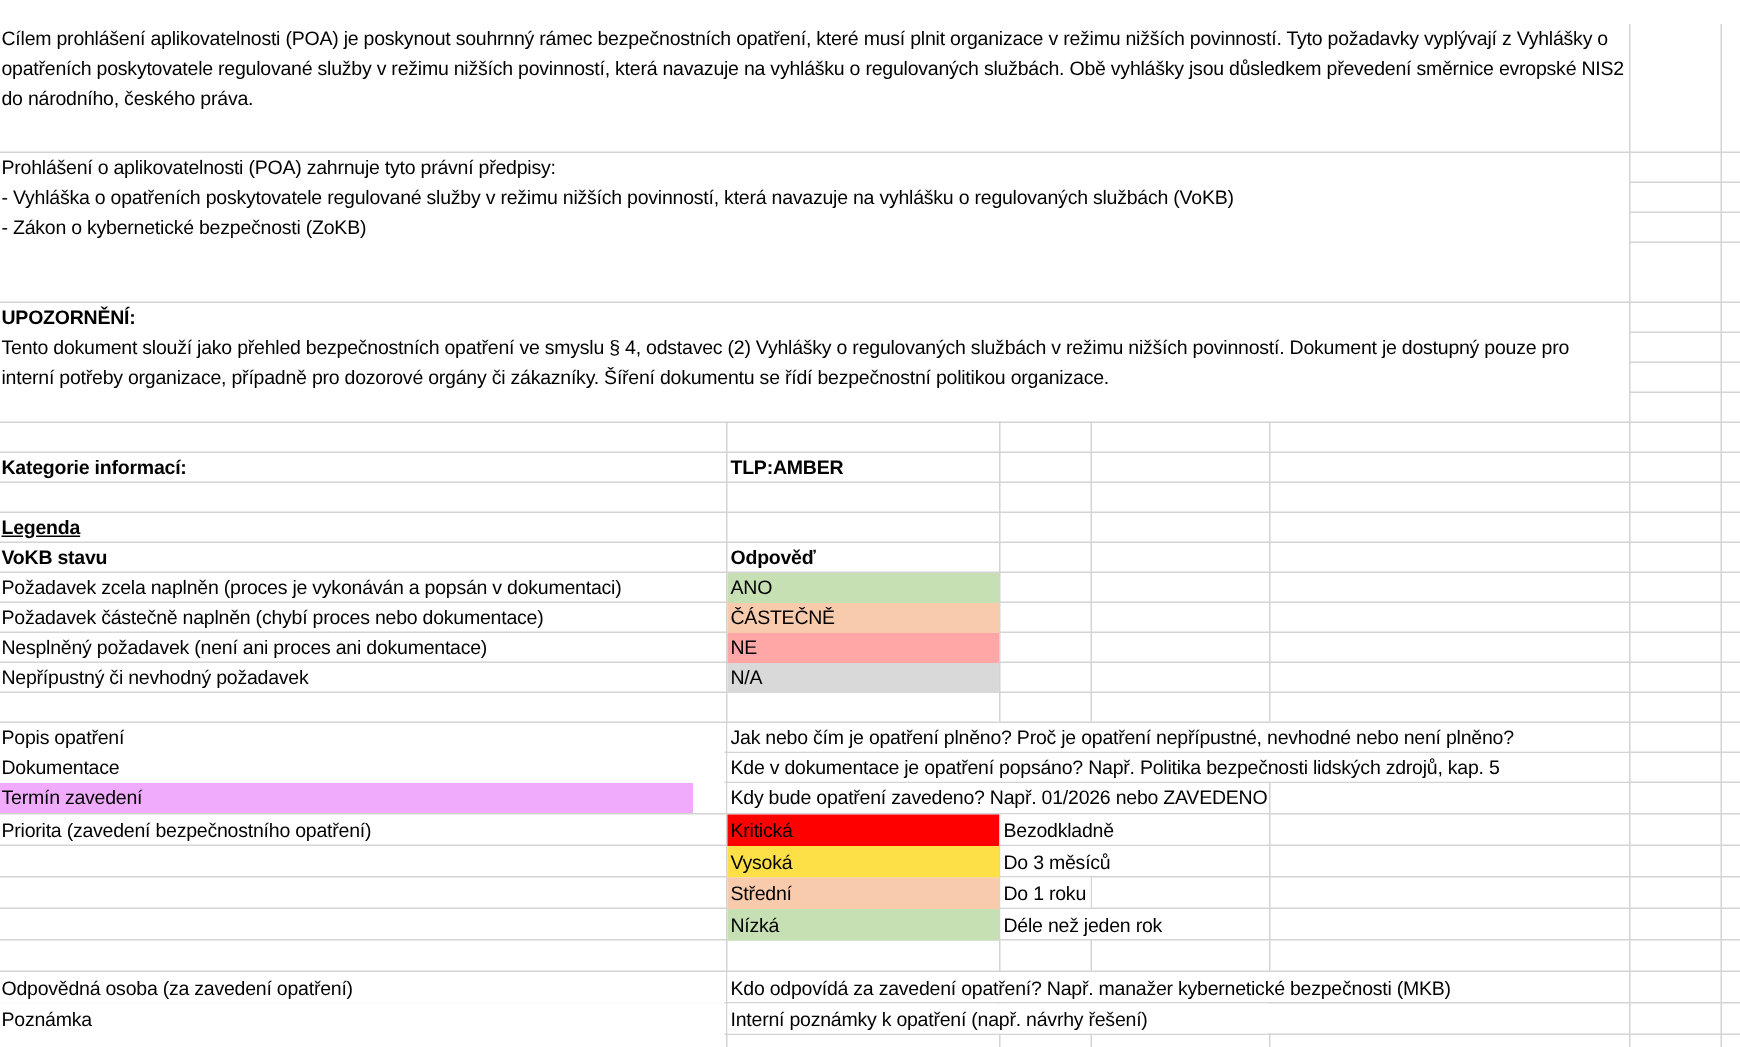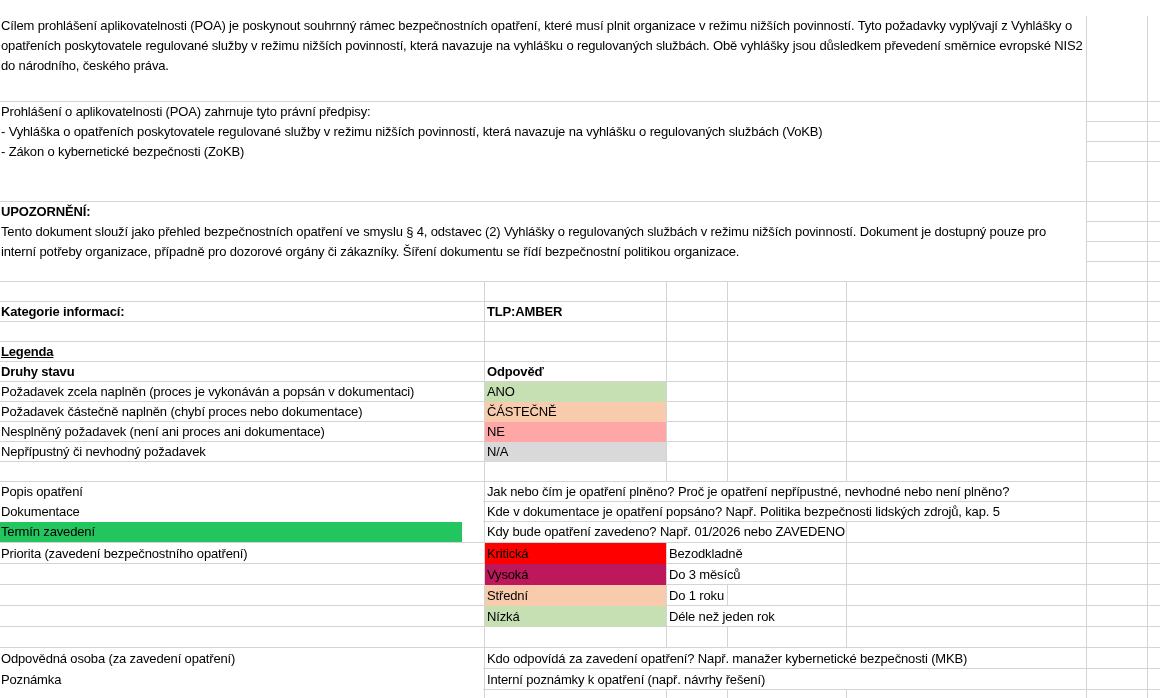--- a/index.html
+++ b/index.html
@@ -77,7 +77,7 @@
   <div class="cell bold" style="left:486px;top:286px;width:180px;height:20px;color:#000000;">TLP:AMBER</div>
 
   <div class="cell bold underline" style="left:0;top:326px;width:483px;height:20px;">Legenda</div>
-  <div class="cell bold" style="left:0;top:346px;width:483px;height:20px;">Druhy stavu</div>
+  <div class="cell bold" style="left:0;top:346px;width:483px;height:20px;">VoKB stavu</div>
   <div class="cell bold" style="left:486px;top:346px;width:180px;height:20px;">Odpověď</div>
 
   <div class="cell" style="left:0;top:366px;width:483px;height:20px;">Požadavek zcela naplněn (proces je vykonáván a popsán v dokumentaci)</div>

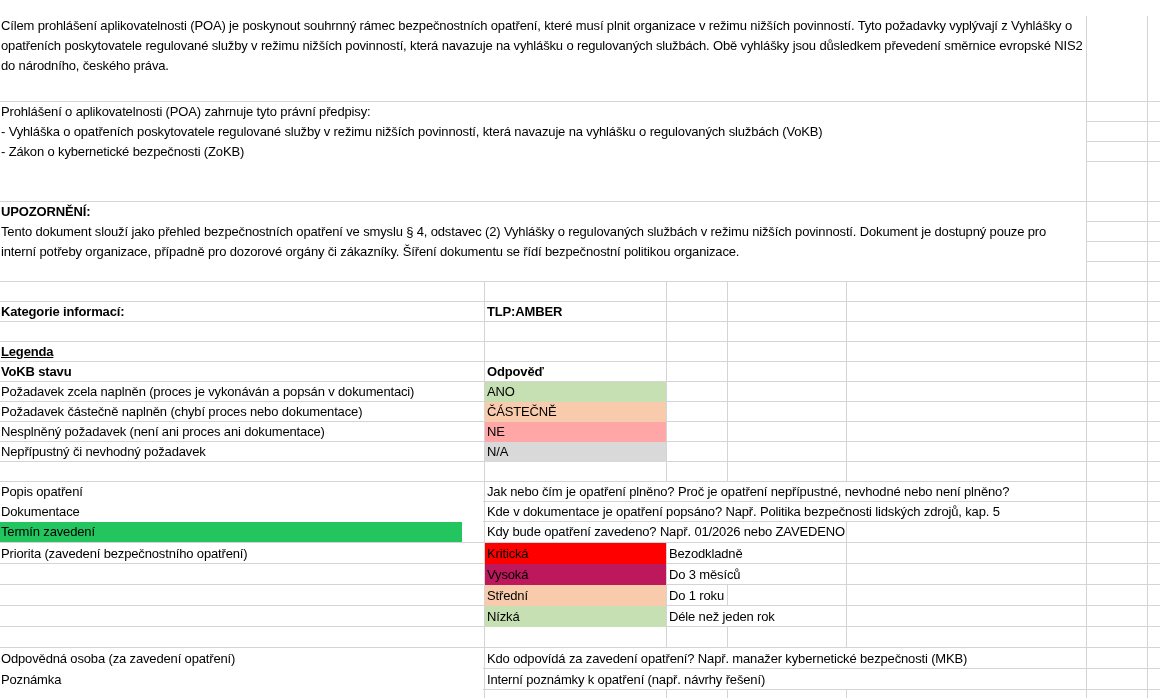--- a/index.html
+++ b/index.html
@@ -98,7 +98,7 @@
   <div class="cell" style="left:0;top:486px;width:483px;height:20px;background:#fff;">Dokumentace</div>
   <div class="cell" style="left:485px;top:486px;width:600px;height:19px;background:#fff;padding-left:2px;">Kde v dokumentace je opatření popsáno? Např. Politika bezpečnosti lidských zdrojů, kap. 5</div>
 
-  <div class="cell" style="left:0;top:506px;width:462px;height:20px;background:#22c55e;">Termín zavedení</div>
+  <div class="cell" style="left:0;top:506px;width:462px;height:20px;background:#f0abfc;">Termín zavedení</div>
   <div class="cell" style="left:485px;top:506px;width:360px;height:20px;background:#fff;padding-left:2px;">Kdy bude opatření zavedeno? Např. 01/2026 nebo ZAVEDENO</div>
 
   <div class="cell" style="left:0;top:527px;width:483px;height:21px;line-height:21px;">Priorita (zavedení bezpečnostního opatření)</div>

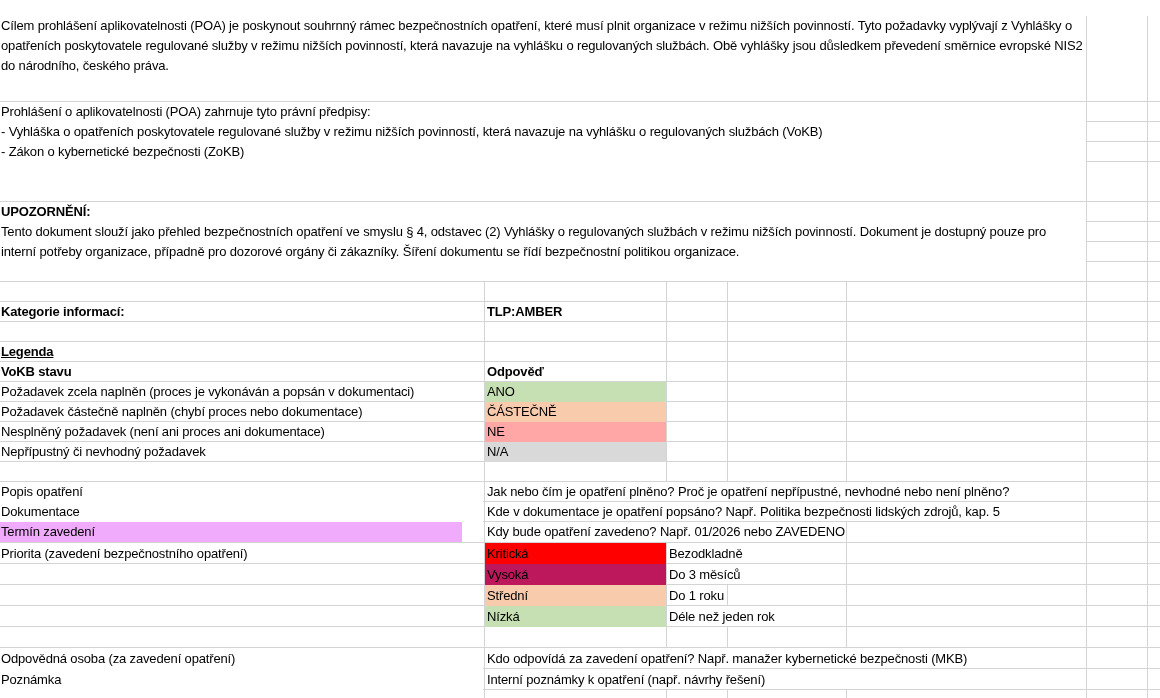--- a/index.html
+++ b/index.html
@@ -106,7 +106,7 @@
   <div class="cell" style="left:485px;top:527px;width:181px;height:21px;line-height:21px;background:#ff0000;padding-left:2px;">Kritická</div>
   <div class="cell" style="left:667px;top:527px;width:178px;height:20px;line-height:21px;background:#fff;padding-left:2px;">Bezodkladně</div>
 
-  <div class="cell" style="left:485px;top:548px;width:181px;height:21px;line-height:21px;background:#be185d;padding-left:2px;">Vysoká</div>
+  <div class="cell" style="left:485px;top:548px;width:181px;height:21px;line-height:21px;background:#fde047;padding-left:2px;">Vysoká</div>
   <div class="cell" style="left:667px;top:548px;width:178px;height:20px;line-height:21px;background:#fff;padding-left:2px;">Do 3 měsíců</div>
 
   <div class="cell" style="left:485px;top:569px;width:181px;height:21px;line-height:21px;background:#f8cbad;padding-left:2px;">Střední</div>

